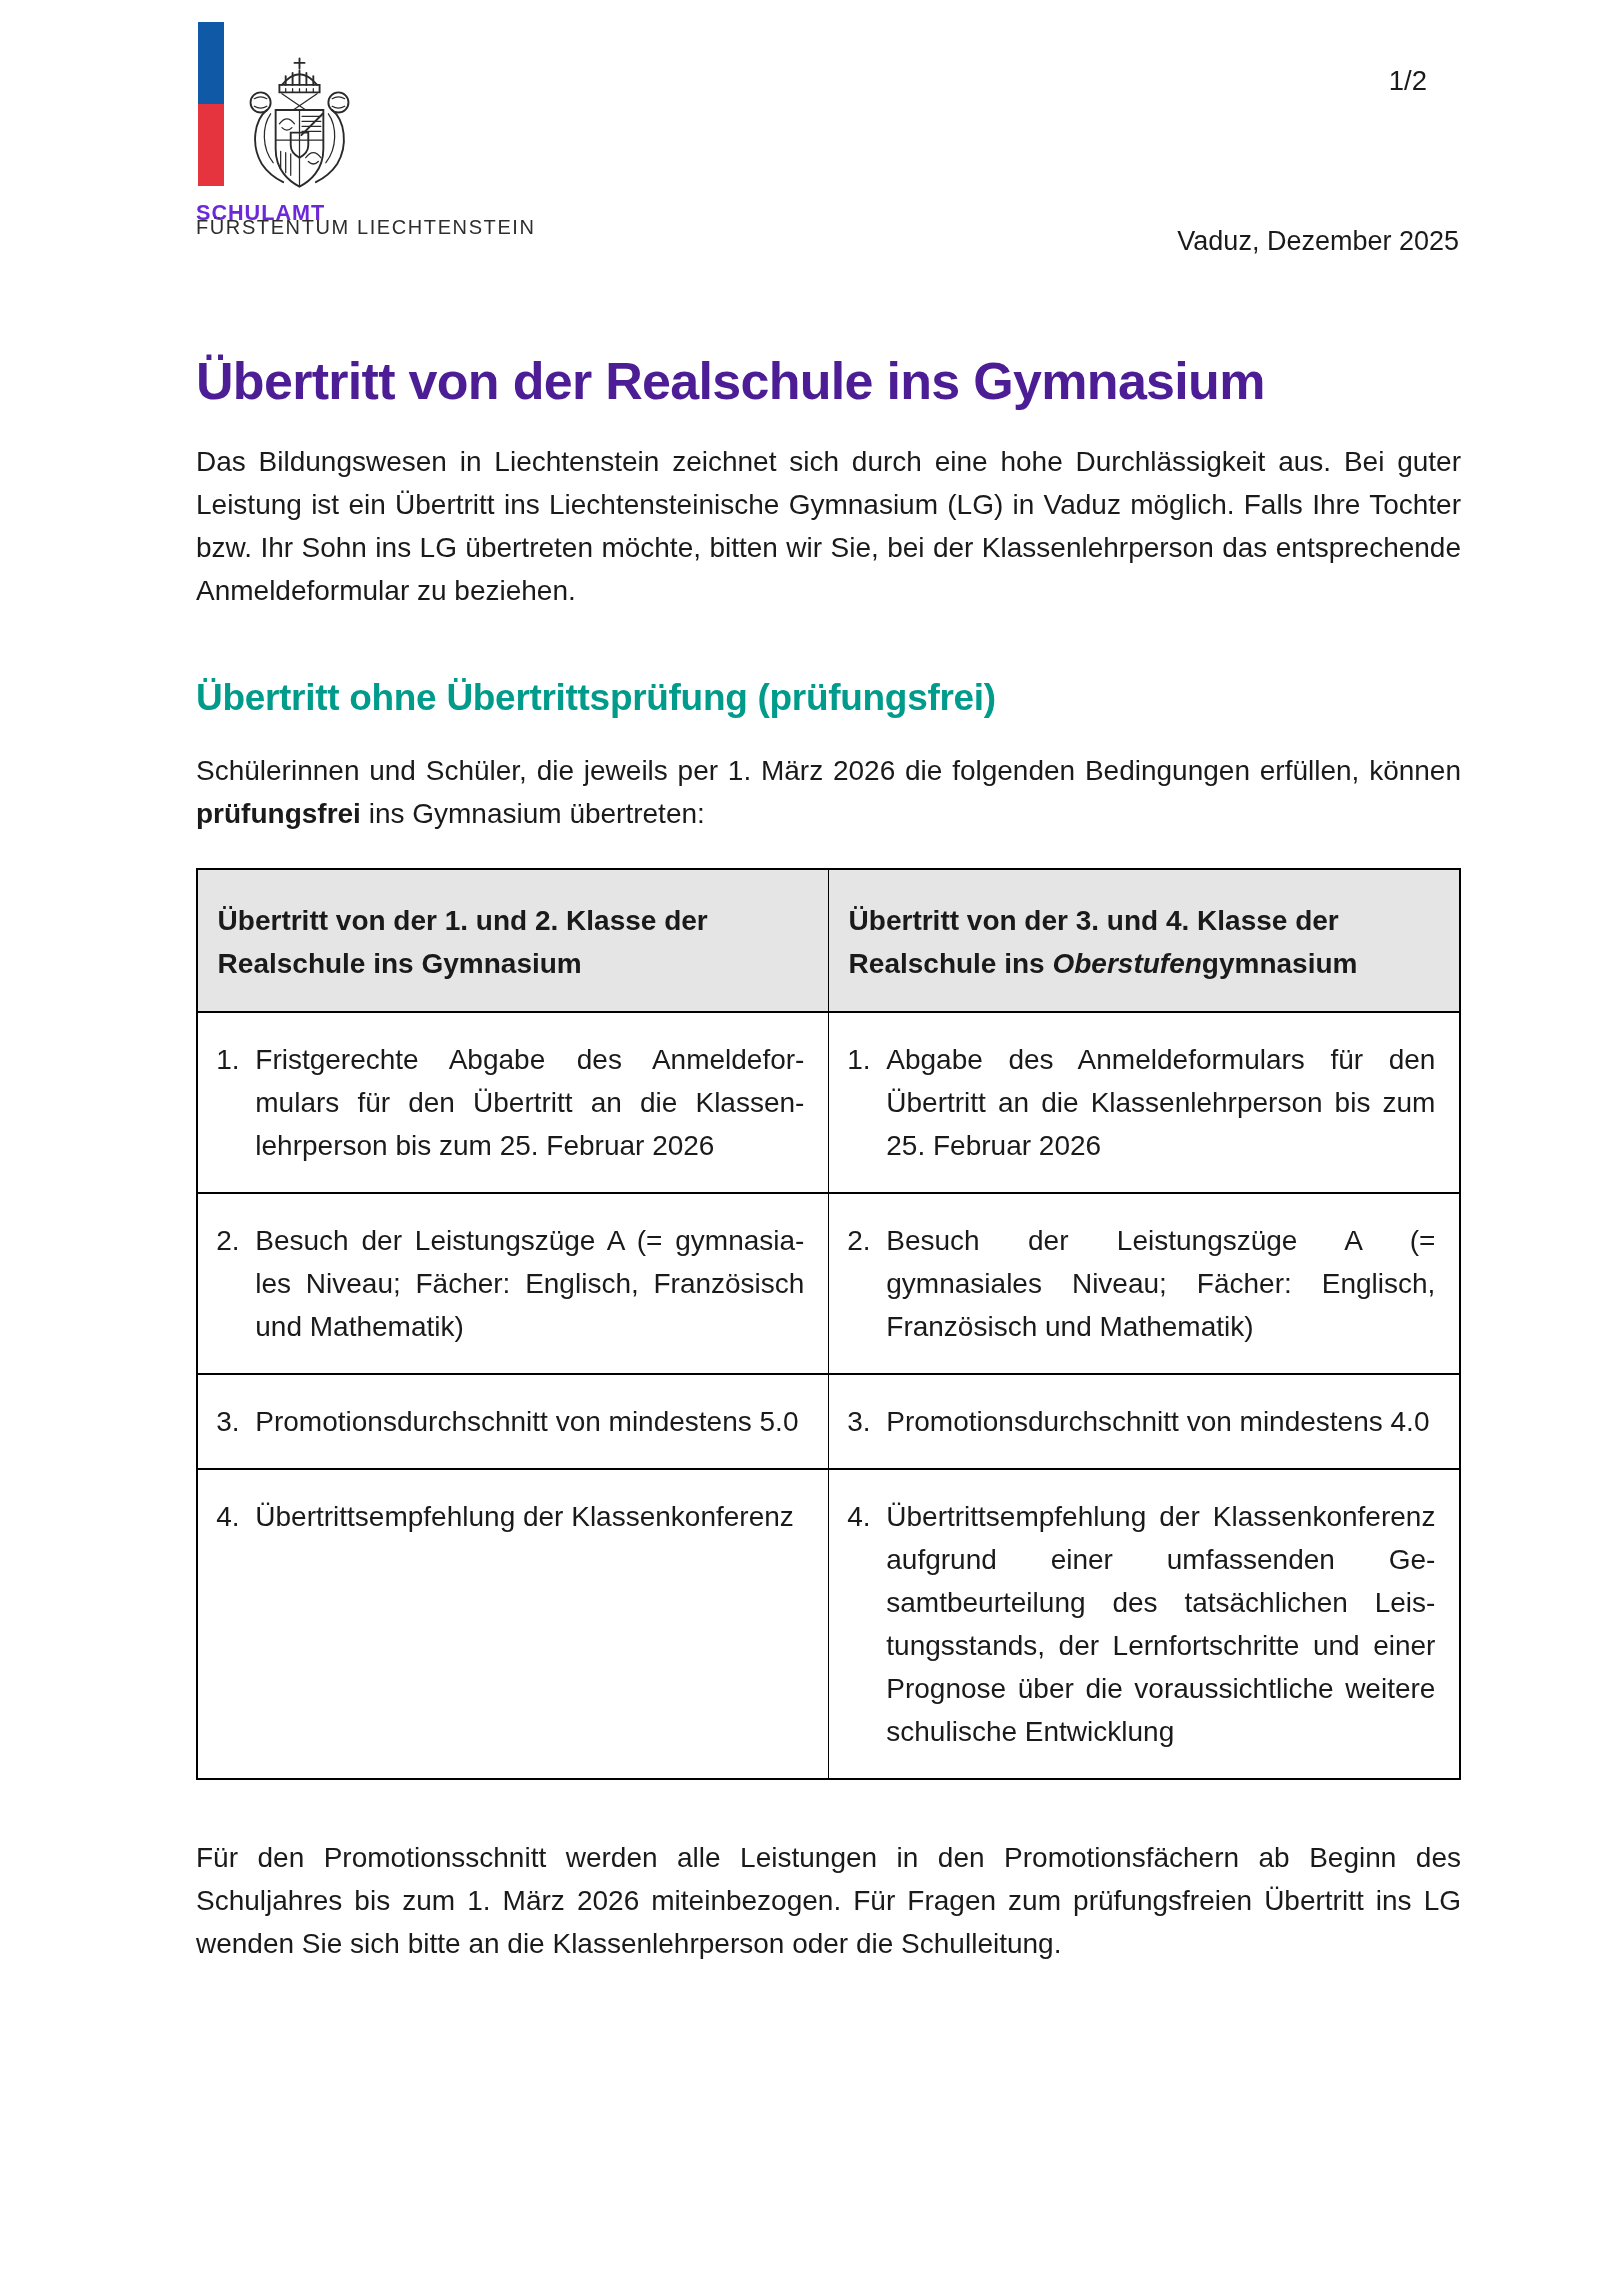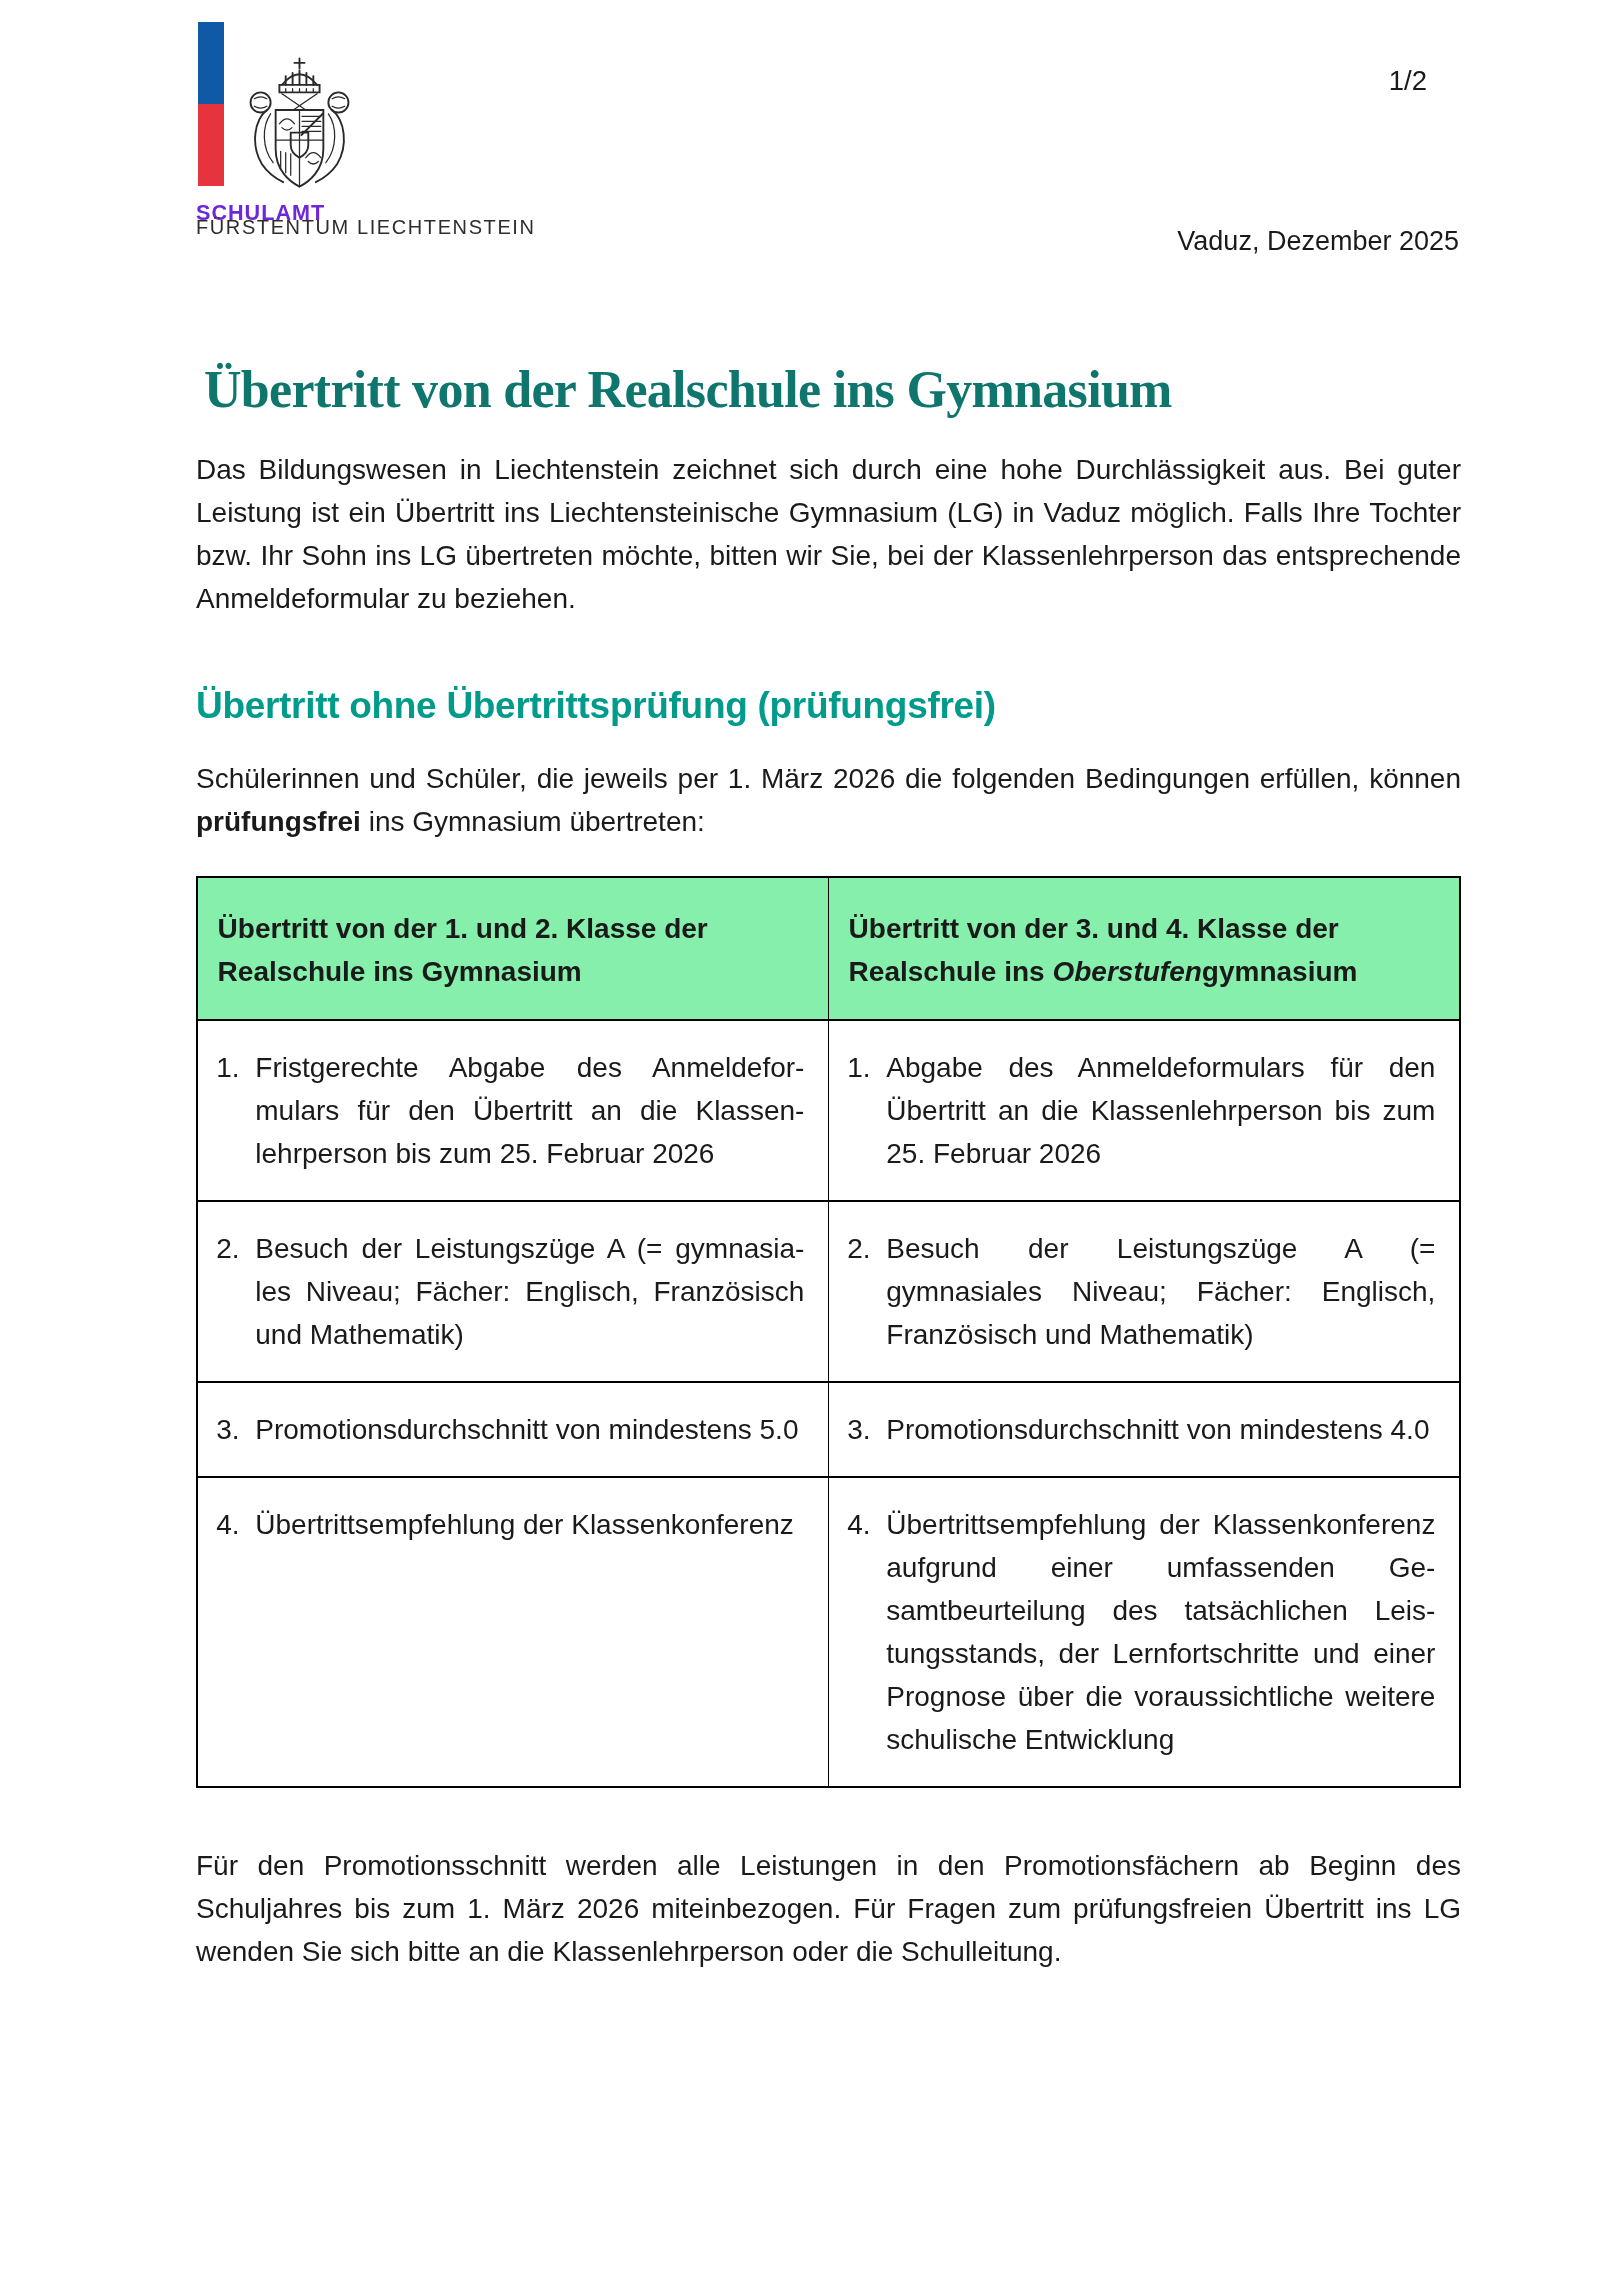--- a/index.html
+++ b/index.html
@@ -26,8 +26,8 @@
   
   .main{position:absolute;left:196px;top:353px;width:1265px;}
   h1.doc-title{
-    margin:8px;font-size:52px;line-height:1.1;font-weight:bold;
-    letter-spacing:-0.7px;color:#0f766e;font-family:Liberation Serif, serif;
+    margin:0;font-size:52px;line-height:1.1;font-weight:bold;
+    letter-spacing:-0.7px;color:#4c1d95;
   }
   p.body-par{
     margin:30px 0 0 0;font-size:28px;line-height:43px;

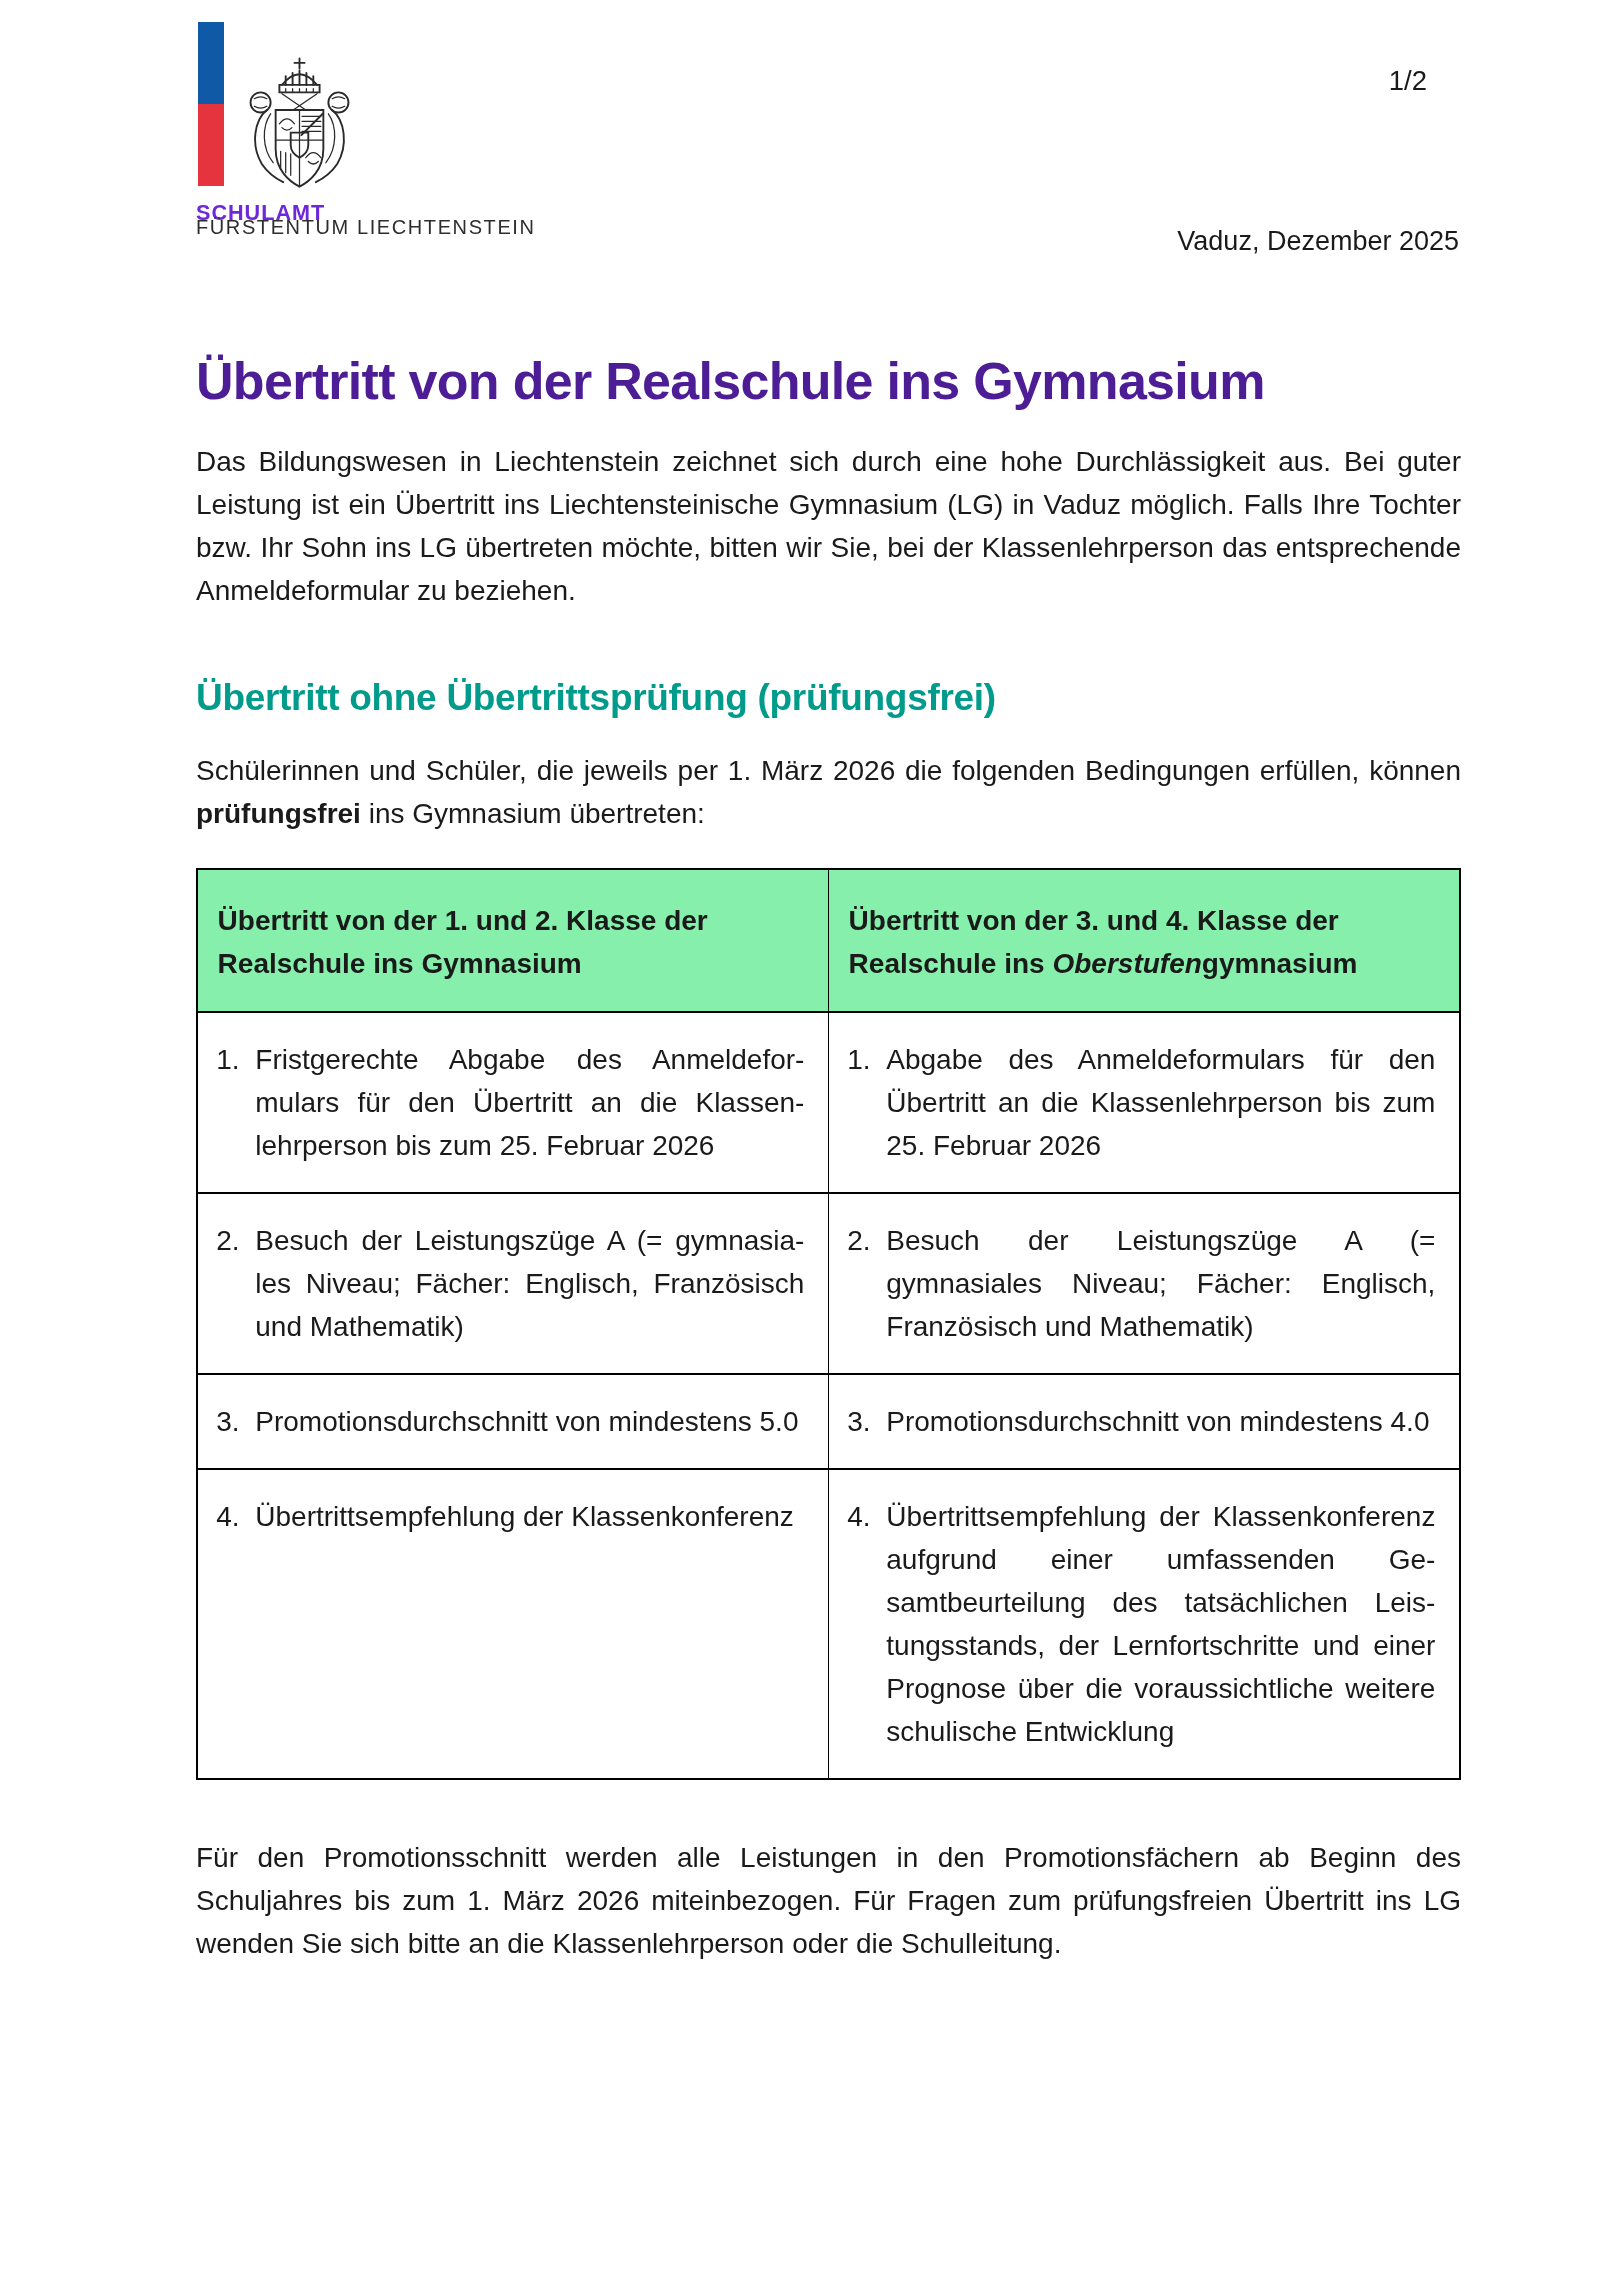--- a/index.html
+++ b/index.html
@@ -46,7 +46,7 @@
     table-layout:fixed;
   }
   table.cond th{
-    width:50%;background:#86efac;vertical-align:top;text-align:left;
+    width:50%;background:#e5e5e5;vertical-align:top;text-align:left;
     font-size:28px;line-height:43px;font-weight:bold;
     padding:29px 26px 26px 19.6px;
   }

